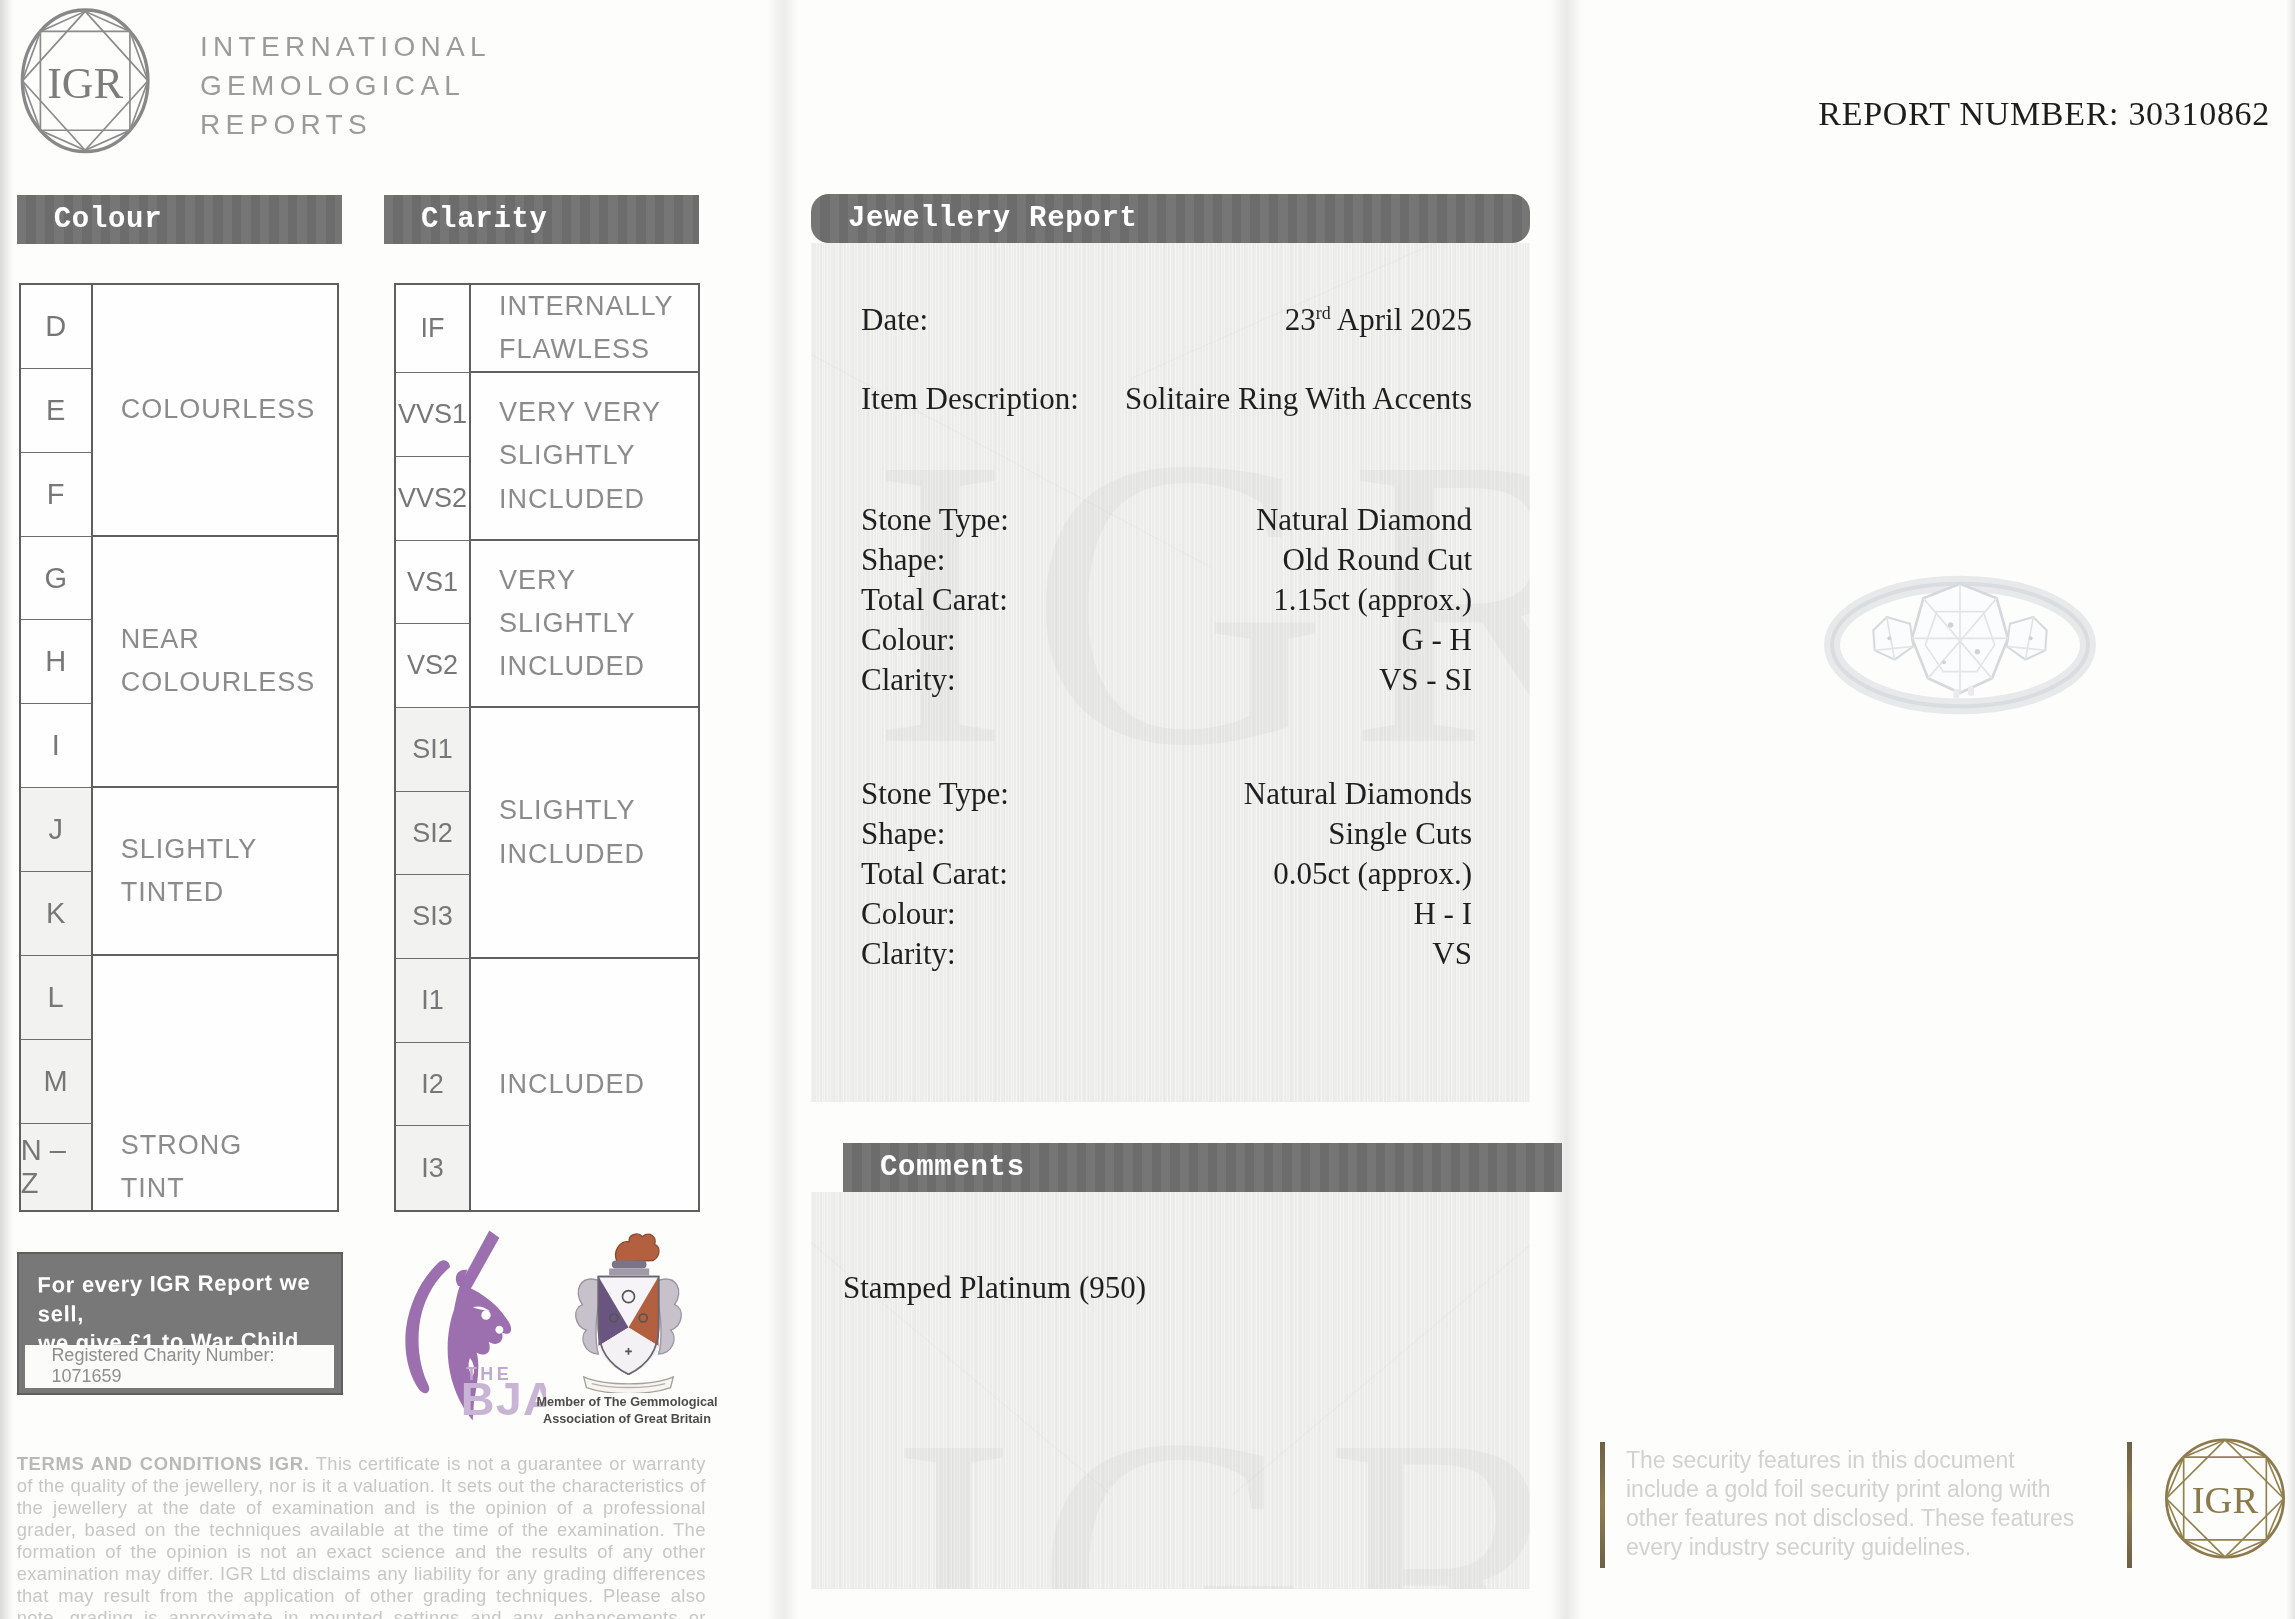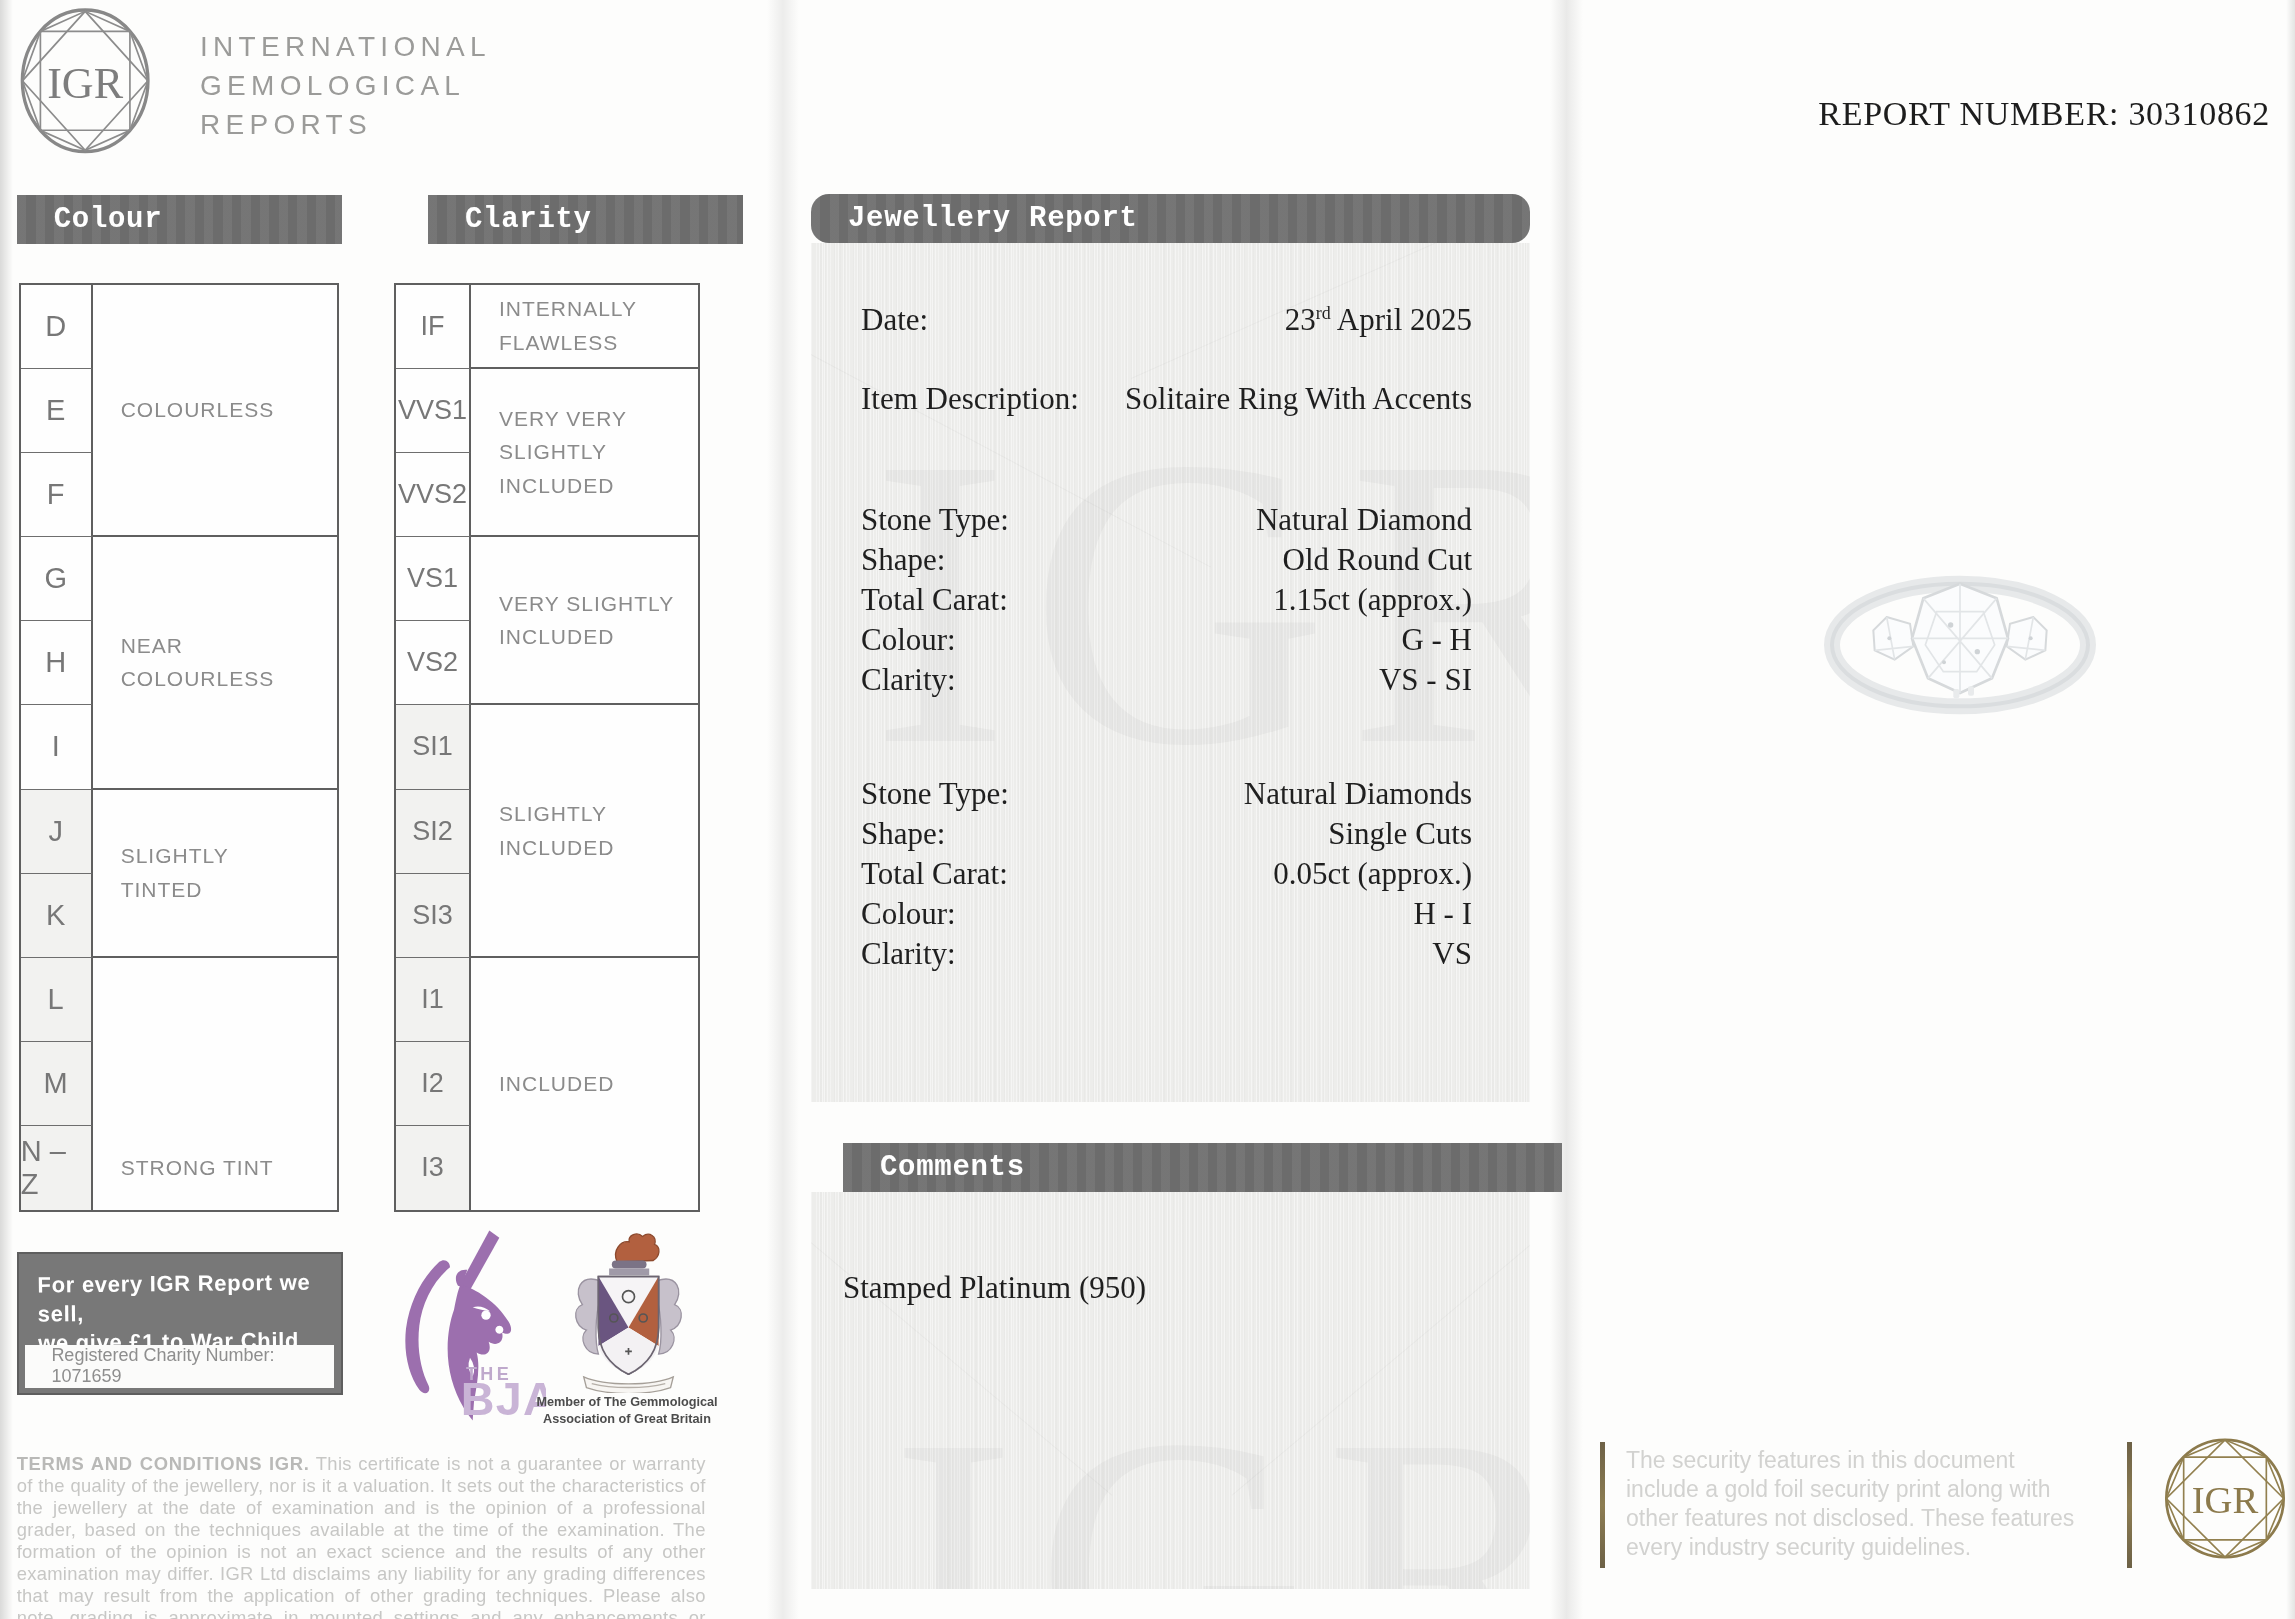--- a/index.html
+++ b/index.html
@@ -21,7 +21,7 @@
        background-image:repeating-linear-gradient(90deg,rgba(255,255,255,.04) 0 9.3px,rgba(0,0,0,.04) 9.3px 18.7px);
        color:#fff;font-size:29px;font-weight:bold;letter-spacing:0.7px;display:flex;align-items:center;padding-left:37px;box-sizing:border-box;font-family:Liberation Mono, monospace;}
   .bar.colour{left:16.7px;top:195px;width:325px;}
-  .bar.clarity{left:384px;top:195px;width:315px;margin-left:44px;}
+  .bar.clarity{left:384px;top:195px;width:315px;}
   .bar.jr{left:811px;top:194px;width:719px;border-radius:18px;}
   .bar.comments{left:843px;top:1143px;width:719px;}
   .bar.article{left:1609px;top:194px;width:602px;}

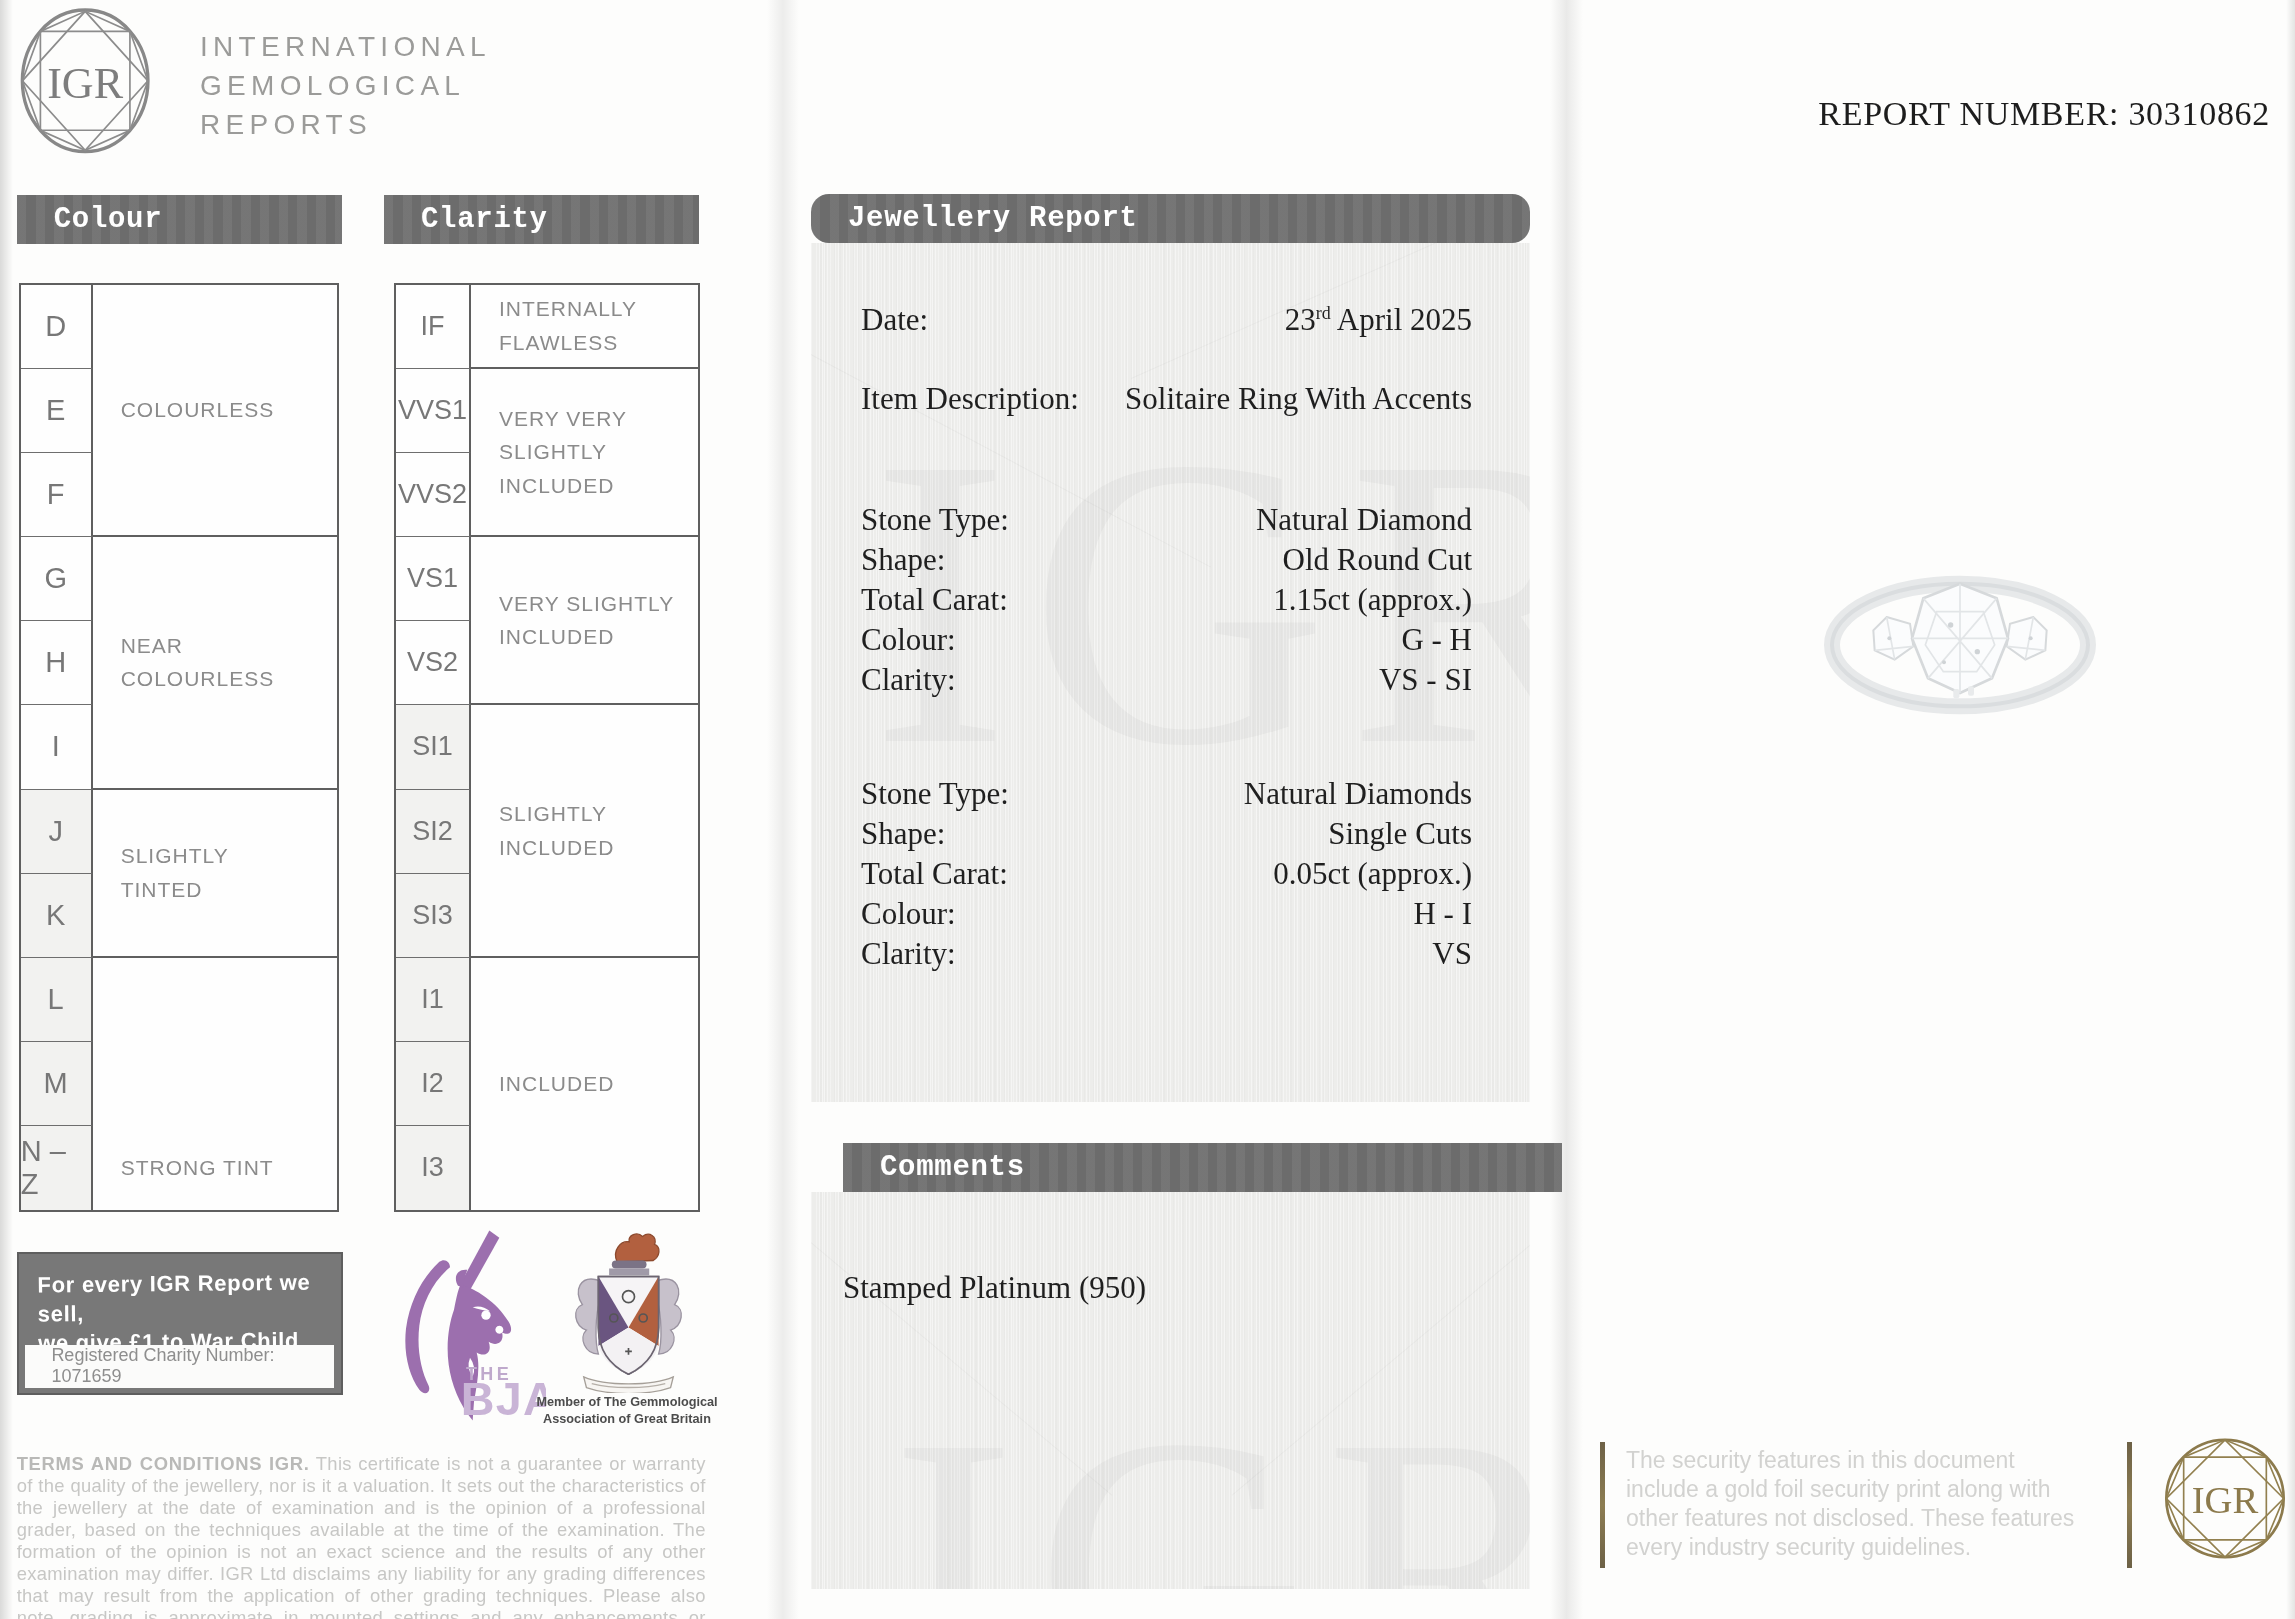--- a/index.html
+++ b/index.html
@@ -34,7 +34,7 @@
   .gcell.last{border-bottom:none;}
   .gcell.shade{background:#f2f2f0;}
   .gdesc{grid-column:2;display:flex;align-items:center;padding-left:28px;box-sizing:border-box;
-         font-size:21px;color:#8b8b8b;letter-spacing:1px;line-height:1.6;border-bottom:2px solid #5f5f5f;}
+         font-size:27px;color:#8b8b8b;letter-spacing:1px;line-height:1.6;border-bottom:2px solid #5f5f5f;}
   .gdesc.last{border-bottom:none;}
   .gdesc span{max-width:190px;}
   .grade-table.clarity .gdesc span{max-width:220px;}

